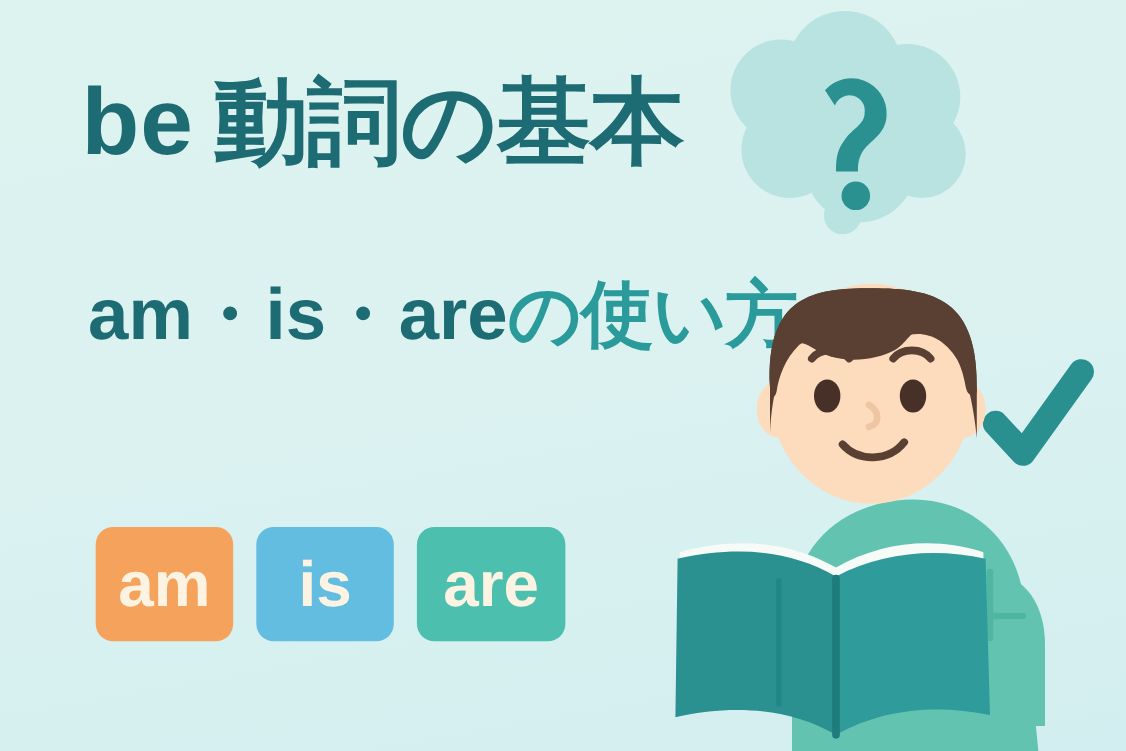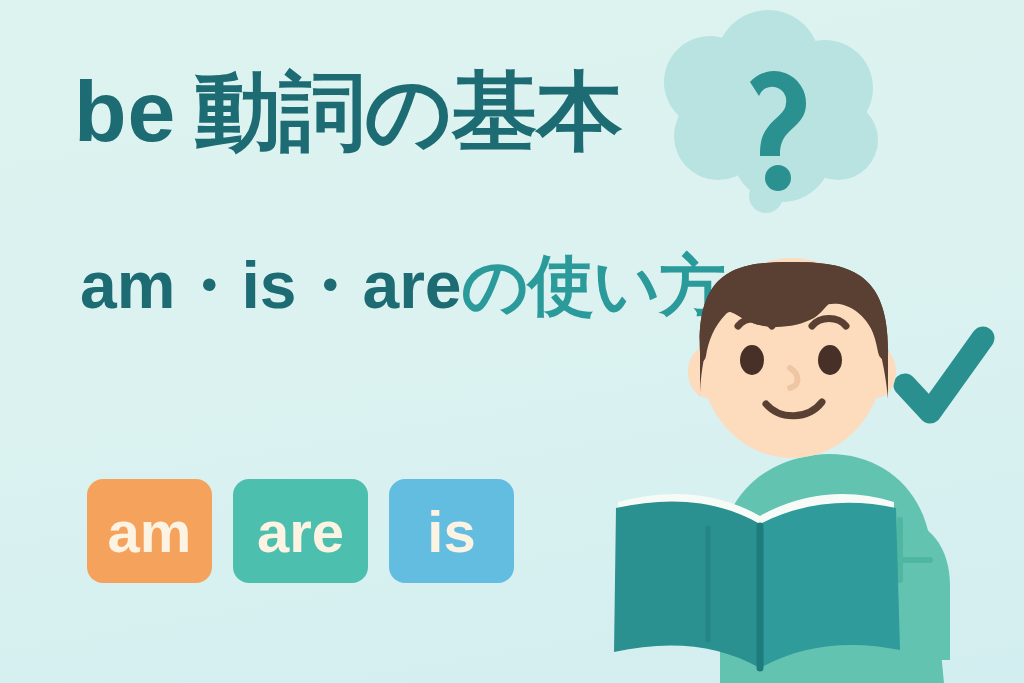--- a/index.html
+++ b/index.html
@@ -154,8 +154,8 @@
 
     <div class="chips">
       <div class="chip chip-am">am</div>
+      <div class="chip chip-is">is</div>
       <div class="chip chip-are">are</div>
-      <div class="chip chip-is">is</div>
     </div>
 
   </div>

